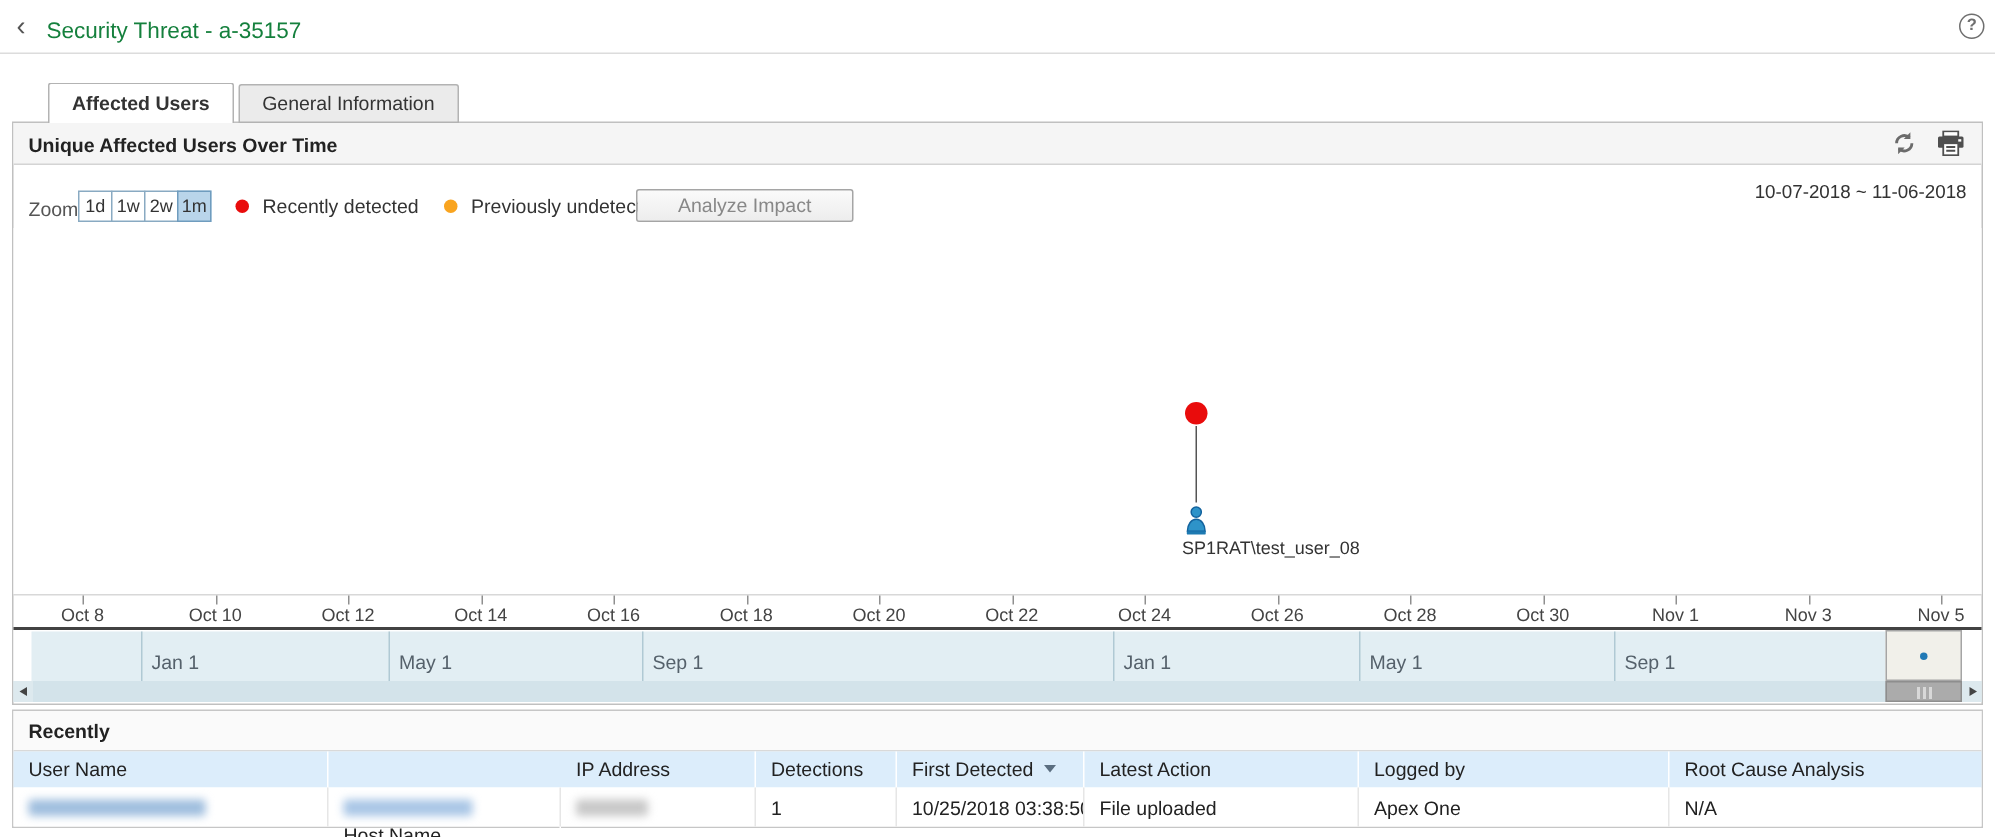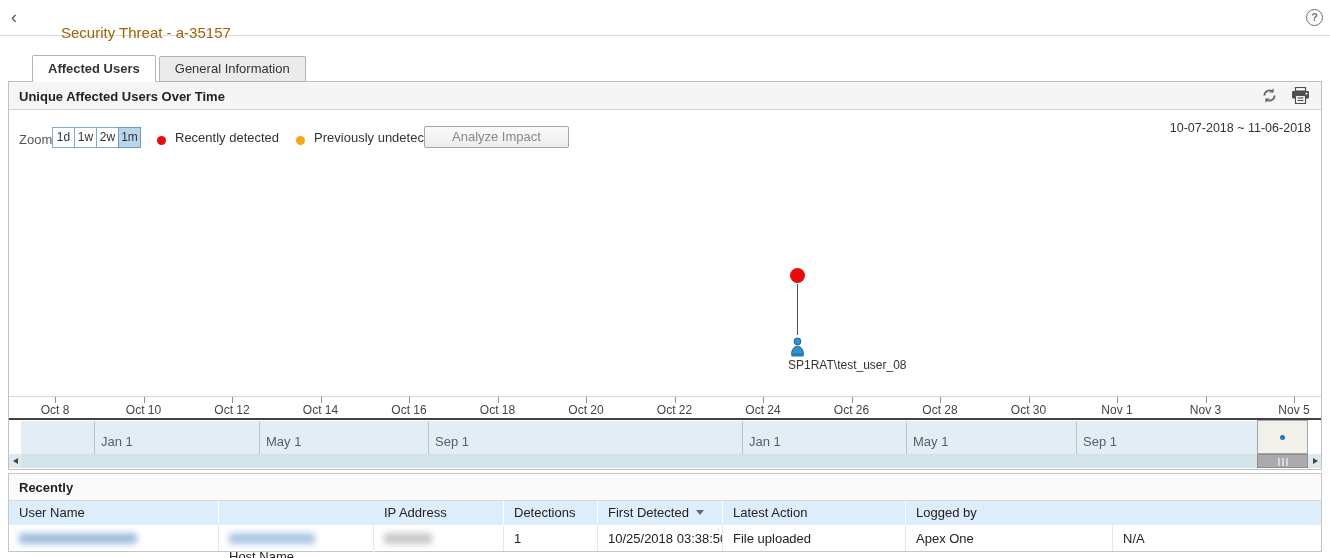--- a/index.html
+++ b/index.html
@@ -11,7 +11,7 @@
   .app-header { position:absolute; top:0; left:0; width:1330px; height:36px;
     border-bottom:1px solid #dcdcdc; background:#fff; }
   .back-ico { position:absolute; left:11px; top:6px; font-size:18px; color:#555; line-height:22px; cursor:pointer; }
-  .page-title { position:absolute; left:31px; top:24px; font-size:15px; color:#a16207;margin-left:30px; }
+  .page-title { position:absolute; left:31px; top:12px; font-size:15px; color:#15803d; }
   .help-ico { position:absolute; right:7px; top:9px; width:17px; height:17px; border:1.6px solid #6f6f6f;
     border-radius:50%; color:#6f6f6f; font-size:11px; font-weight:bold; text-align:center; line-height:14px; cursor:pointer; }
 

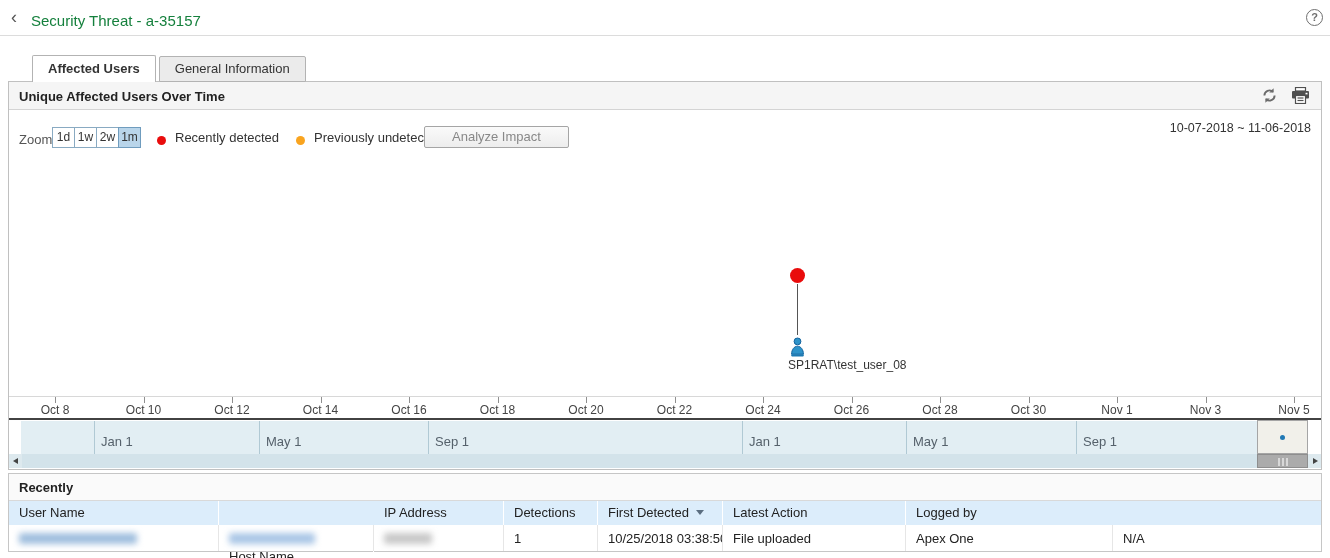--- a/index.html
+++ b/index.html
@@ -38,7 +38,7 @@
     border:1px solid #89aac2; background:#fff; margin-left:-1px; cursor:pointer; }
   .zbtn.sel { background:#b9d5ea; border-color:#6f9cbe; z-index:2; }
   .legend { position:absolute; left:148px; top:45px; height:21px; display:flex; align-items:center; }
-  .legend-item { display:flex; align-items:flex-end; margin-right:17px; }
+  .legend-item { display:flex; align-items:center; margin-right:17px; }
   .ldot { width:9px; height:9px; border-radius:50%; margin-right:9px; display:inline-block; }
   .analyze-btn { position:absolute; left:415px; top:44px; height:22px; line-height:20px; padding:0 27px;
     border:1px solid #a5a5a5; border-radius:2px; background:linear-gradient(#fafafa,#ededed);

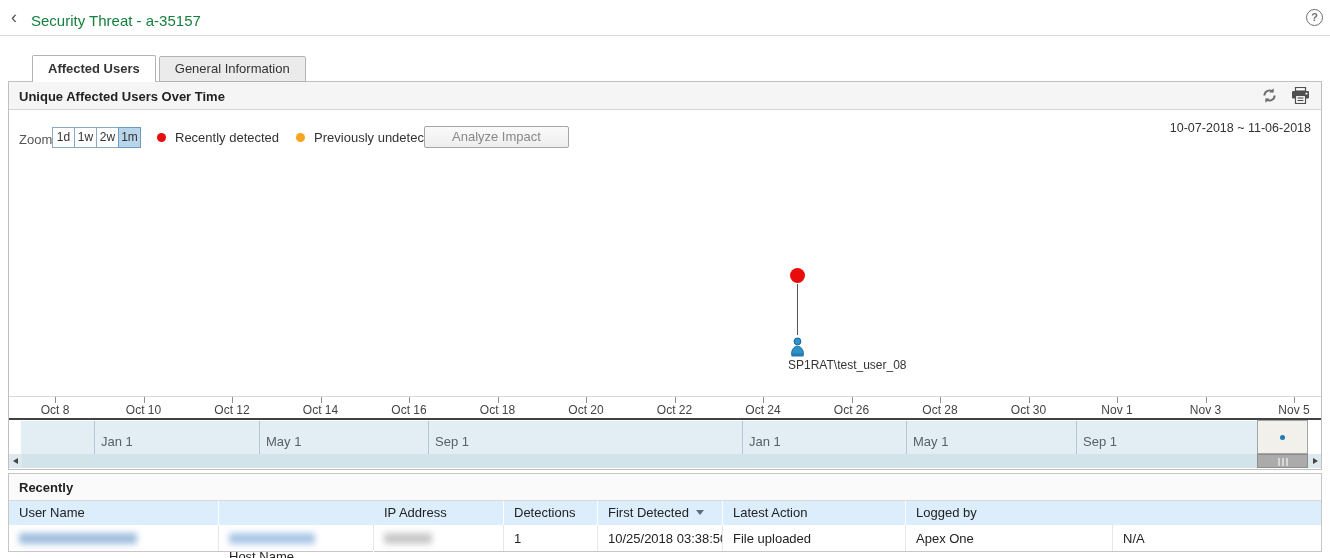--- a/index.html
+++ b/index.html
@@ -248,6 +248,7 @@
       <div class="th" style="width: 125px;"><span>First Detected</span><span class="sortarrow"></span></div>
       <div class="th" style="width: 183px;"><span>Latest Action</span></div>
       <div class="th" style="width: 207px;"><span>Logged by</span></div>
+      <div class="th" style="width: 208px;"><span>Root Cause Analysis</span></div>
     </div>
   <div class="trow">
     <div class="td" style="width: 210px;">

